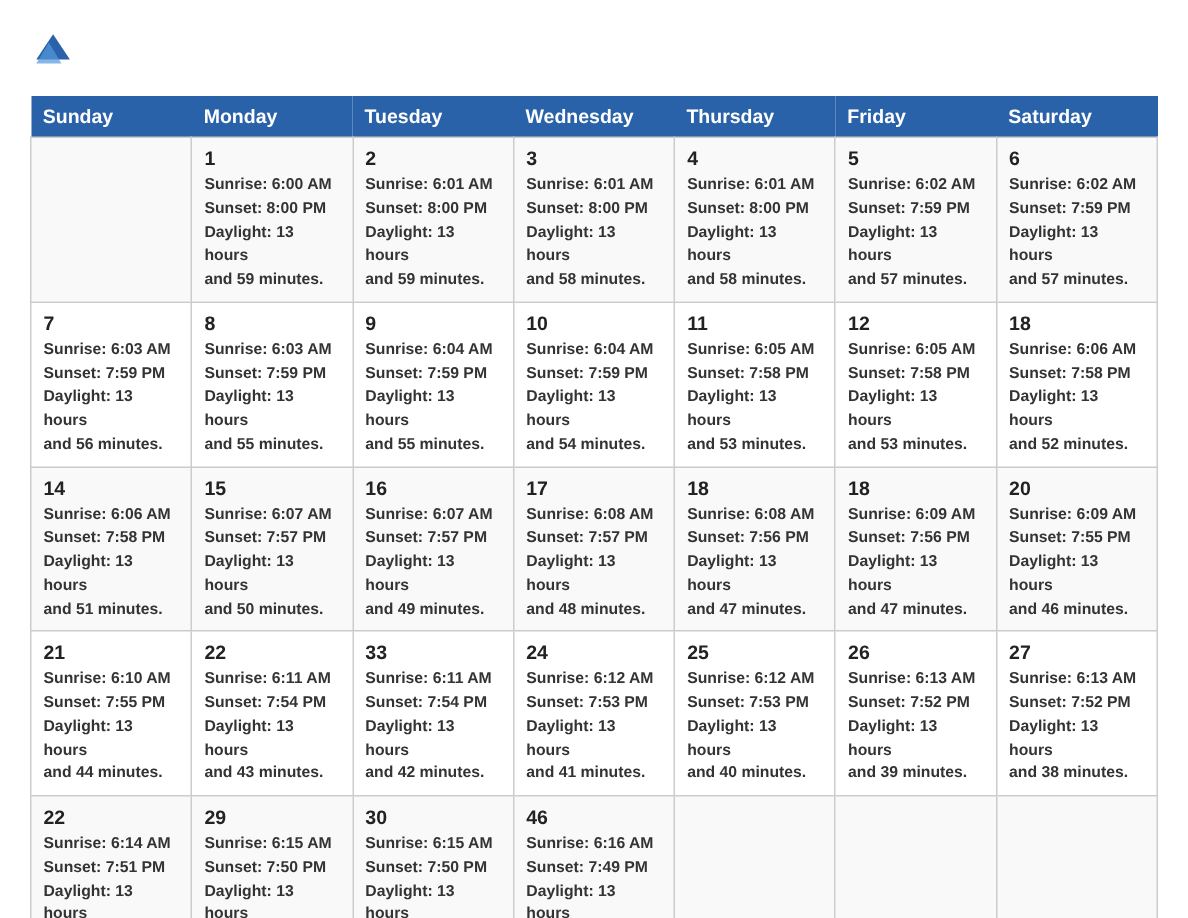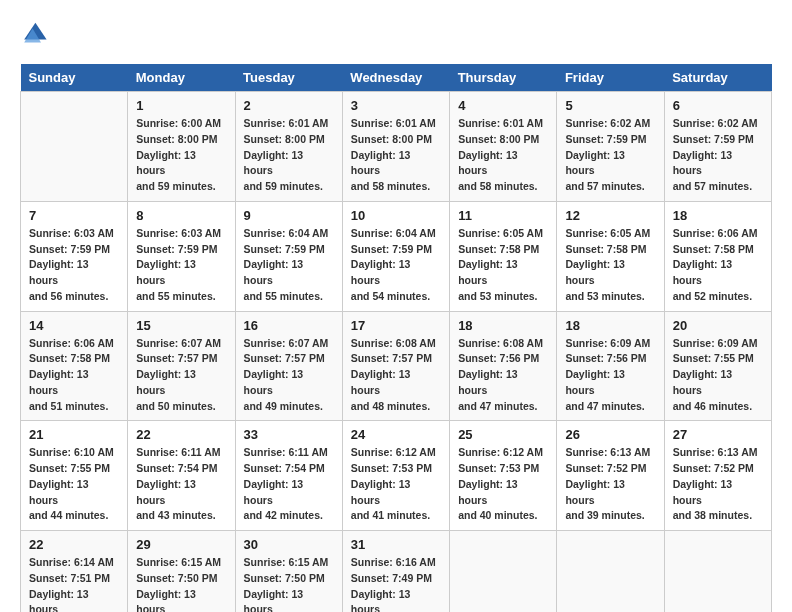--- a/index.html
+++ b/index.html
@@ -255,7 +255,7 @@
           <div class="day-info">Sunrise: 6:15 AM<br>Sunset: 7:50 PM<br>Daylight: 13 hours<br>and 34 minutes.</div>
         </td>
         <td>
-          <span class="day-number">31</span>
+          <span class="day-number">46</span>
           <div class="day-info">Sunrise: 6:16 AM<br>Sunset: 7:49 PM<br>Daylight: 13 hours<br>and 33 minutes.</div>
         </td>
         <td class="empty-cell"></td>

